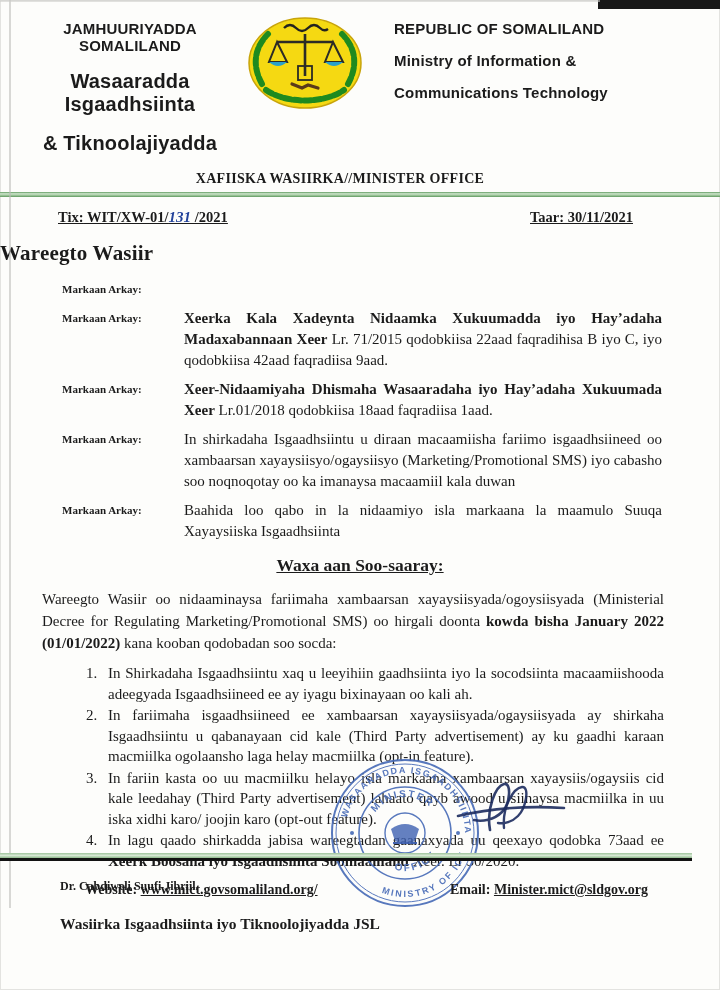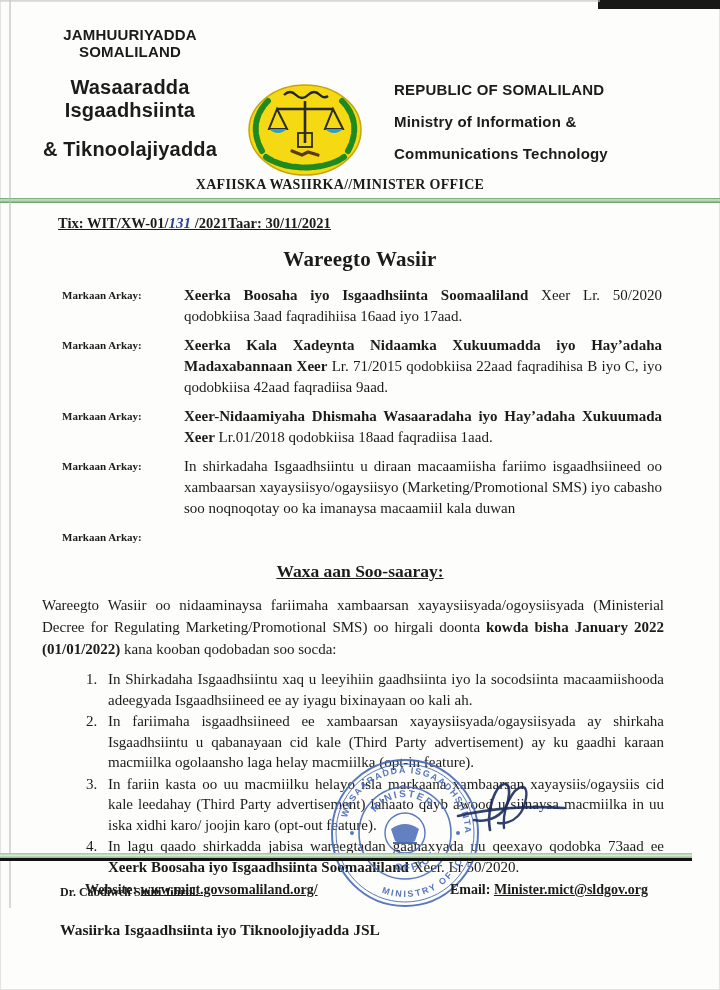--- a/index.html
+++ b/index.html
@@ -21,7 +21,7 @@
   .scan-top-line { position:absolute; top:0; left:0; width:600px; height:2px; background:#cfcfcc; opacity:.6; }
 
   
-  .header { display:flex; align-items:flex-end; padding:20px 26px 0 16px; }
+  .header { display:flex; align-items:flex-start; padding:14px 26px 0 16px; }
   .header-col { font-family:"Liberation Sans", sans-serif; font-weight:bold; }
   .header-left { width:228px; text-align:center; padding-top:6px; }
   .header-left .hl { font-size:15px; margin-bottom:16px; letter-spacing:.2px; }

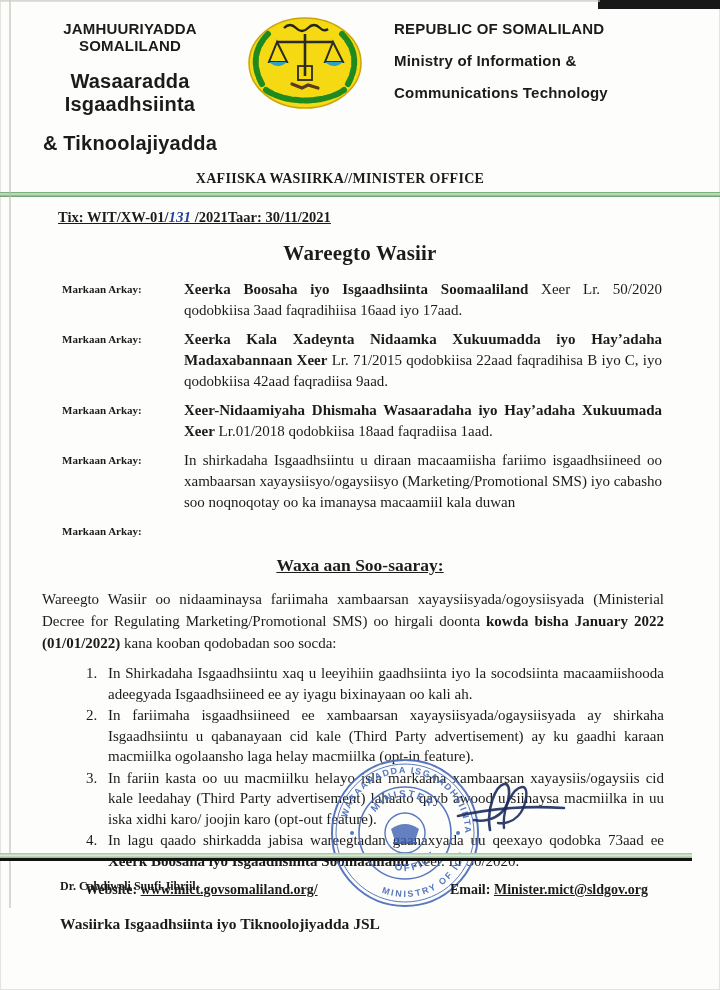--- a/index.html
+++ b/index.html
@@ -37,7 +37,7 @@
     background:linear-gradient(to bottom,#5f9a5f 0%, #cde4cb 35%, #a9cda6 60%, #5f9a5f 100%);
   }
 
-  .ref-row { display:flex; justify-content:flex-start; padding:12px 32px 0 58px;
+  .ref-row { display:flex; justify-content:space-between; padding:12px 87px 0 58px;
     font-weight:bold; font-size:14.5px;text-decoration:underline; }
   .ref-item { text-decoration:underline; }
   .handwritten { font-style:italic; color:#24439b; font-size:15px; }

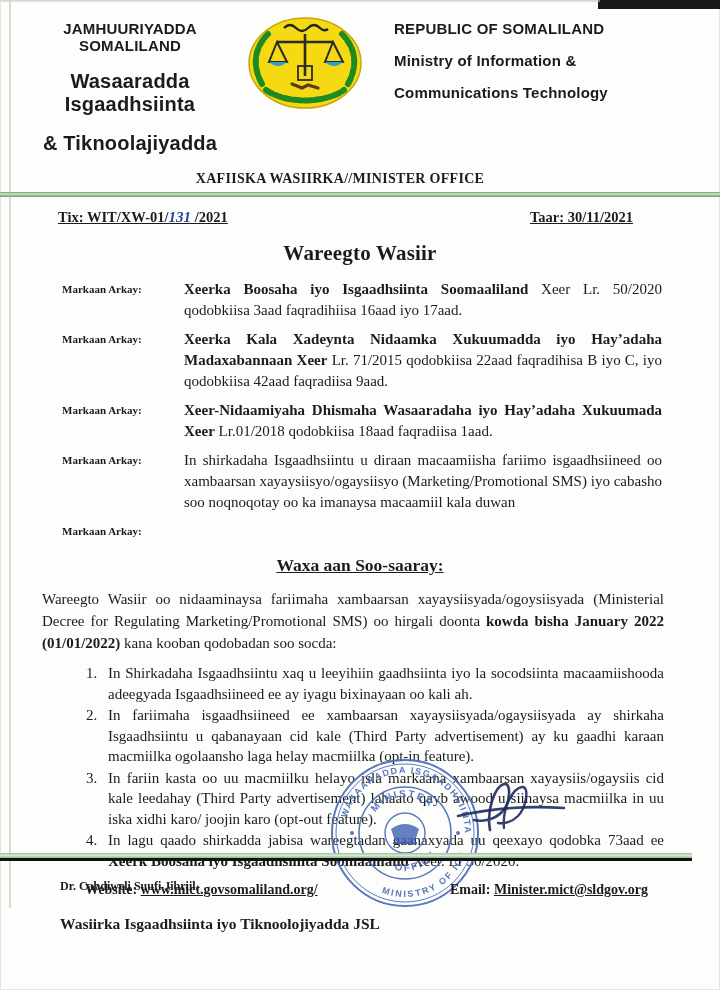--- a/index.html
+++ b/index.html
@@ -42,7 +42,7 @@
   .ref-item { text-decoration:underline; }
   .handwritten { font-style:italic; color:#24439b; font-size:15px; }
 
-  .doc-title { text-align:center; font-weight:bold; font-size:21px; margin:15px 0 13px; letter-spacing:.2px; }
+  .doc-title { font-weight:bold; font-size:21px; margin:15px 0 13px; letter-spacing:.2px; }
 
   .recital { display:flex; padding:0 58px 0 62px; margin-bottom:8px; }
   .recital-label { width:114px; flex-shrink:0; font-weight:bold; font-size:11px; line-height:21px; }

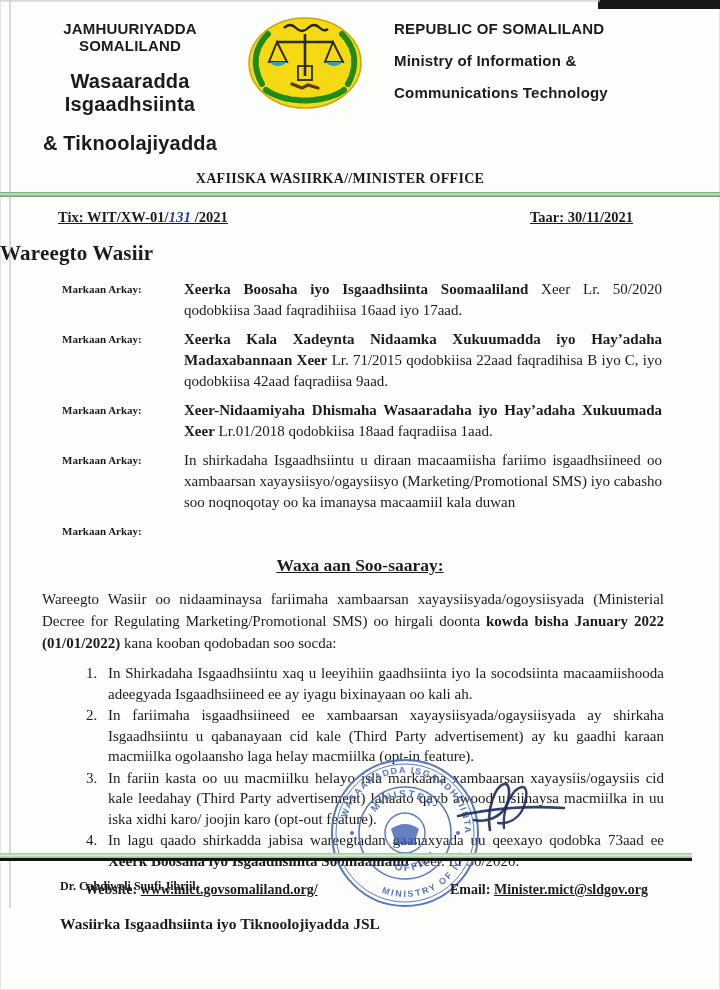--- a/index.html
+++ b/index.html
@@ -133,7 +133,6 @@
   <div>
     <div class="recital">
       <div class="recital-label">Markaan Arkay:</div>
-      <div class="recital-body"><span class="b">Xeerka Boosaha iyo Isgaadhsiinta Soomaaliland</span><span> Xeer Lr. 50/2020 qodobkiisa 3aad faqradihiisa 16aad iyo 17aad.</span></div>
     </div>
     <div class="recital">
       <div class="recital-label">Markaan Arkay:</div>

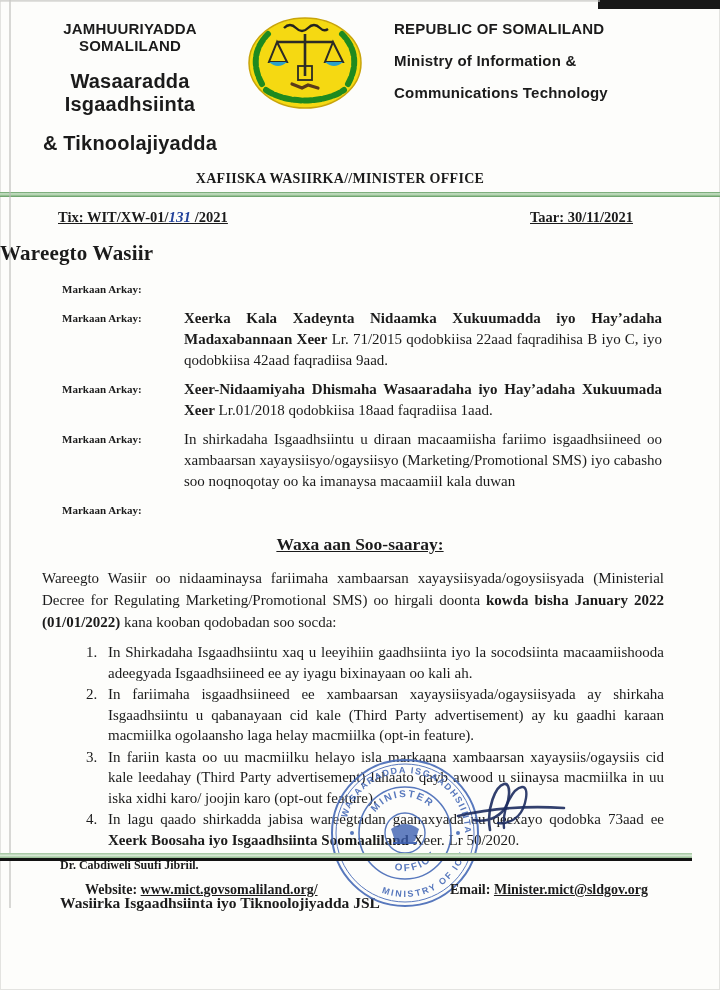--- a/index.html
+++ b/index.html
@@ -148,6 +148,7 @@
     </div>
     <div class="recital">
       <div class="recital-label">Markaan Arkay:</div>
+      <div class="recital-body"><span>Baahida loo qabo in la nidaamiyo isla markaana la maamulo Suuqa Xayaysiiska Isgaadhsiinta</span></div>
     </div>
   </div>
 

